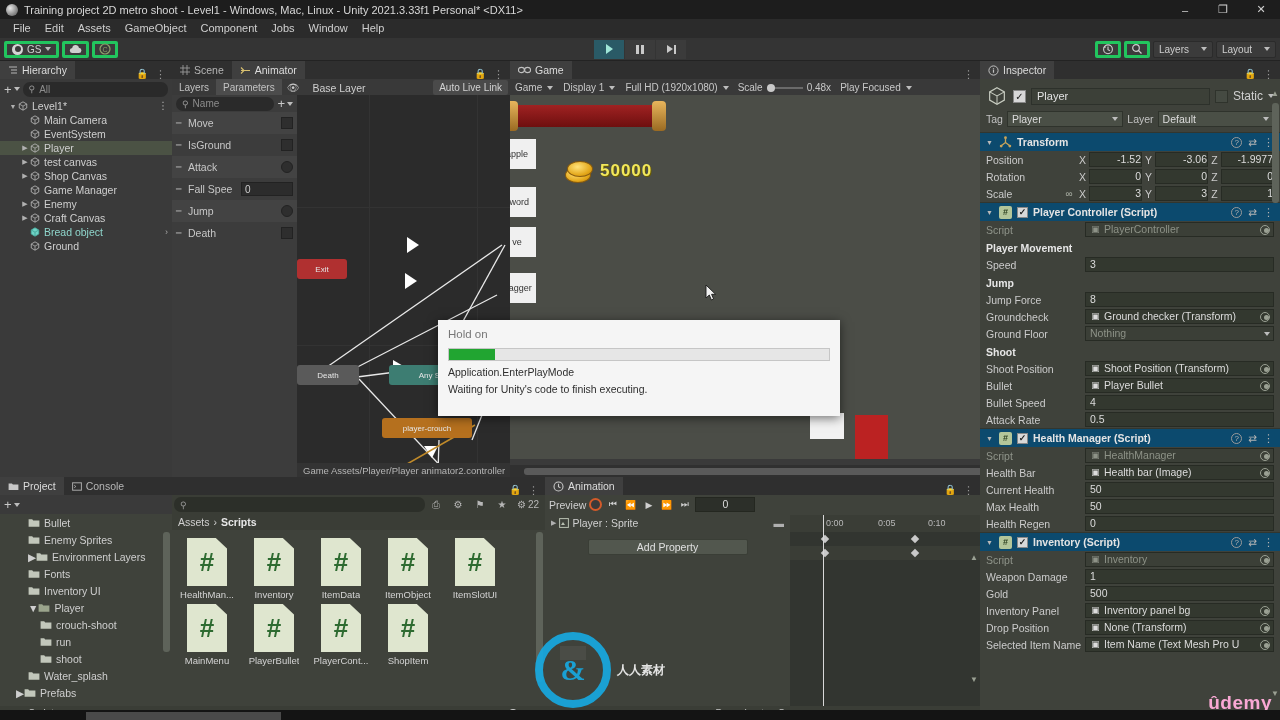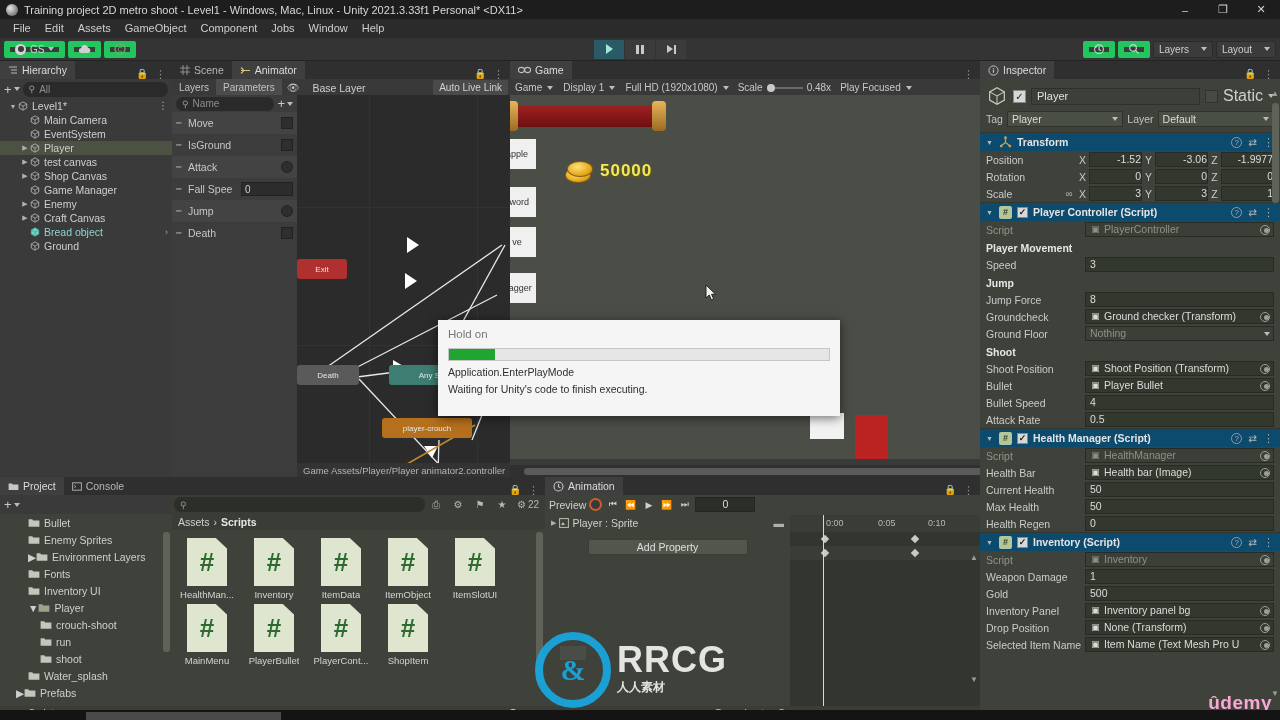--- a/index.html
+++ b/index.html
@@ -42,7 +42,7 @@
     display: flex; align-items: center; padding: 0 4px; gap: 3px;
   }
   .tb-btn {
-    height: 17px; min-width: 22px; background: #515151; border: 6px solid #22c55e;
+    height: 17px; min-width: 22px; background: #515151; border: 3px solid #22c55e;
     border-radius: 2px; display: flex; align-items: center; justify-content: center;
     color: #d0d0d0; font-size: 10px; padding: 0 4px; gap: 3px;
   }

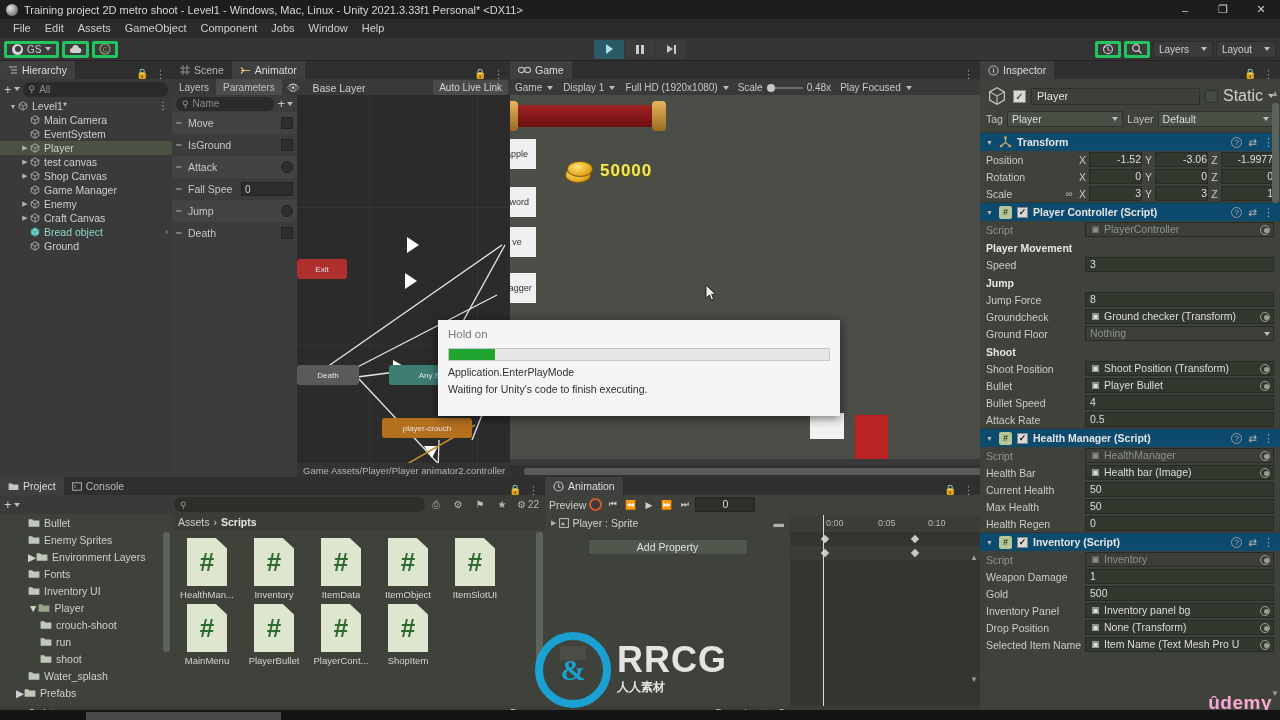--- a/index.html
+++ b/index.html
@@ -198,7 +198,7 @@
   .chkbox { width:13px; height:13px; background:#d8d8d8; border:1px solid #888; display:flex; align-items:center; justify-content:center; color:#1a1a1a; font-size:10px; flex:0 0 auto;}
   .name-field { flex:1; height:17px; background:#3c4038; border:1px solid #2d312b; color:#e2e2e2; font-size:11px; padding-left:5px; line-height:15px; }
   .static-box { width:13px;height:13px;background:#454a42;border:1px solid #2f332c; }
-  .static-lbl { font-size:16px; color:#cfcfcf; }
+  .static-lbl { font-size:12px; color:#cfcfcf; }
   .taglayer { display:flex; align-items:center; gap:4px; padding:2px 6px 5px 6px; font-size:10.5px; }
   .tl-lbl { color:#c2c2c2; }
   .tl-drop { flex:1; height:16px; background:#4a4f46; border:1px solid #2f332c; display:flex; align-items:center; padding:0 4px; color:#dcdcdc; font-size:10.5px; }

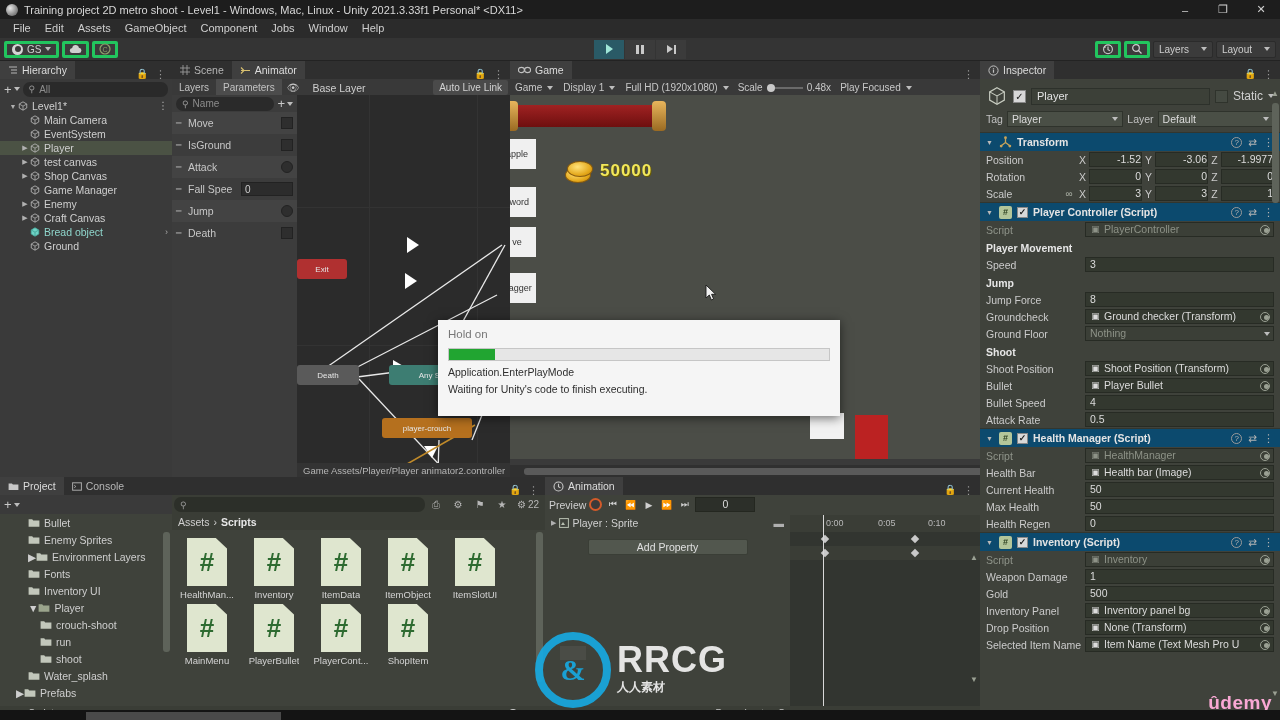--- a/index.html
+++ b/index.html
@@ -1312,7 +1312,6 @@
         <b>&amp;</b>
       </div>
     <div class="rrcg-txt">
-      <span class="l1">RRCG</span>
       <span class="l2">人人素材</span>
     </div>
   </div>

